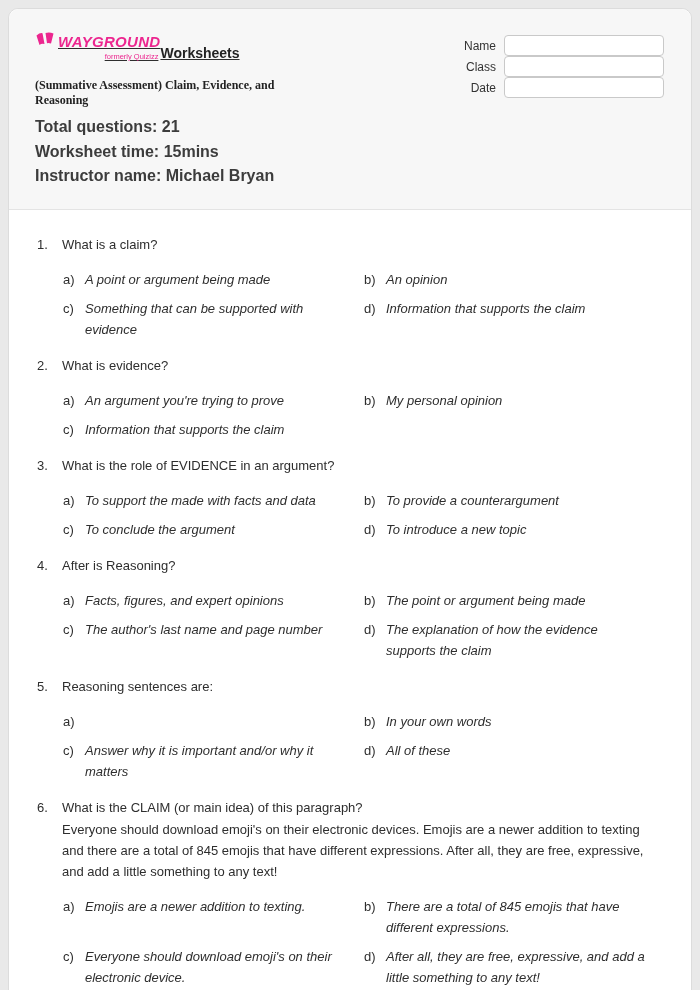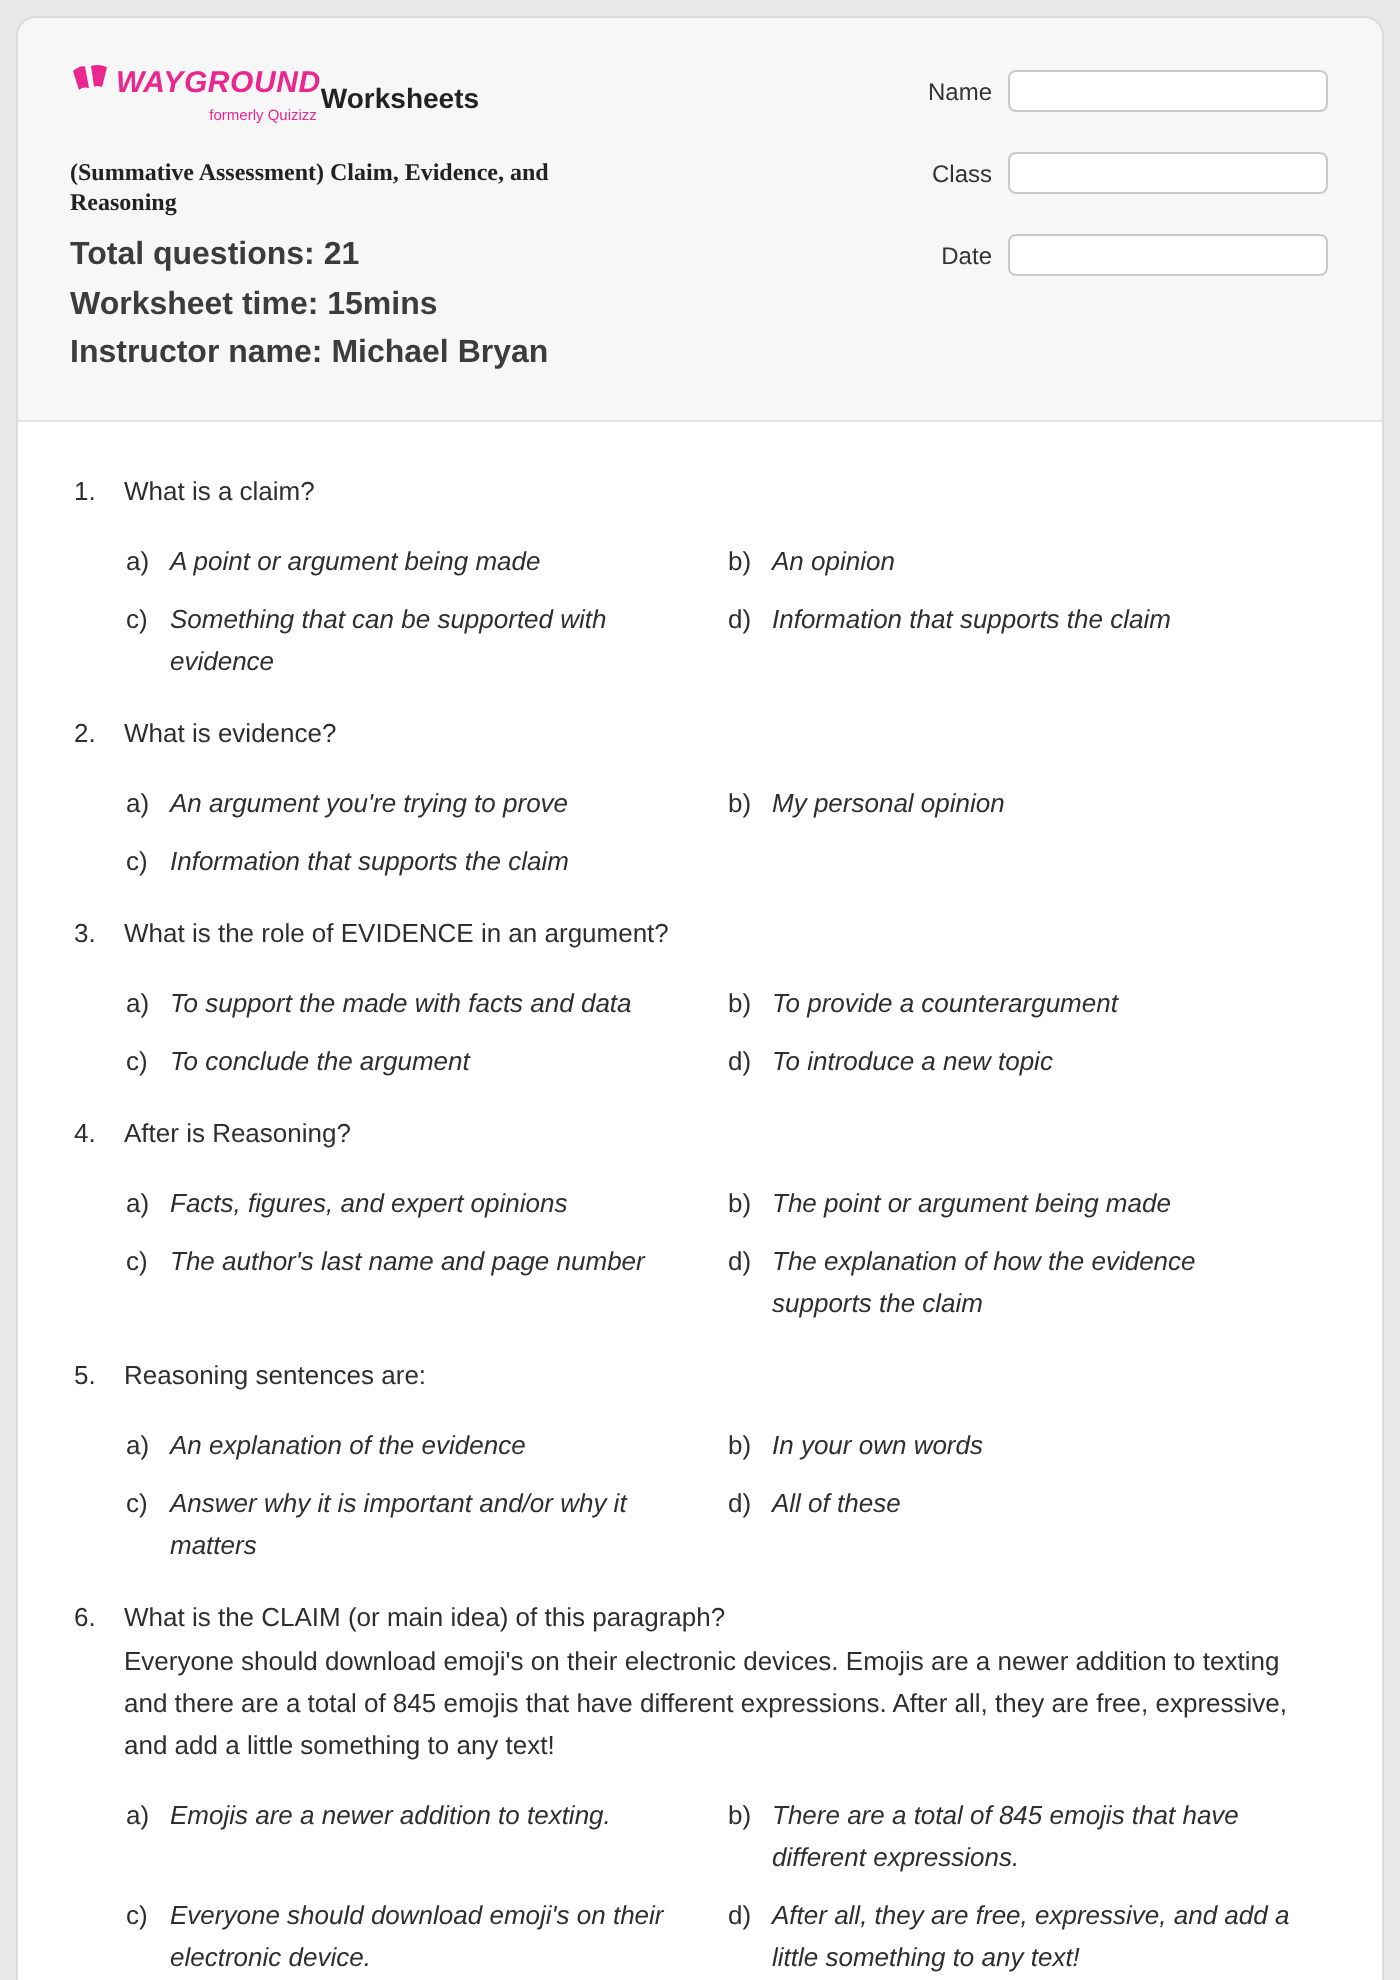--- a/index.html
+++ b/index.html
@@ -28,7 +28,7 @@
     display: flex;
     justify-content: space-between;
   }
-  .brand-row { display: flex; align-items: center; }
+  .brand-row { display: flex; align-items: flex-end; text-decoration: underline; }
   .logo-block { display: flex; flex-direction: column; align-items: flex-end; }
   .logo-main { display: flex; align-items: center; }
   .logo-glyph { margin-right: 3px; display: inline-block; }

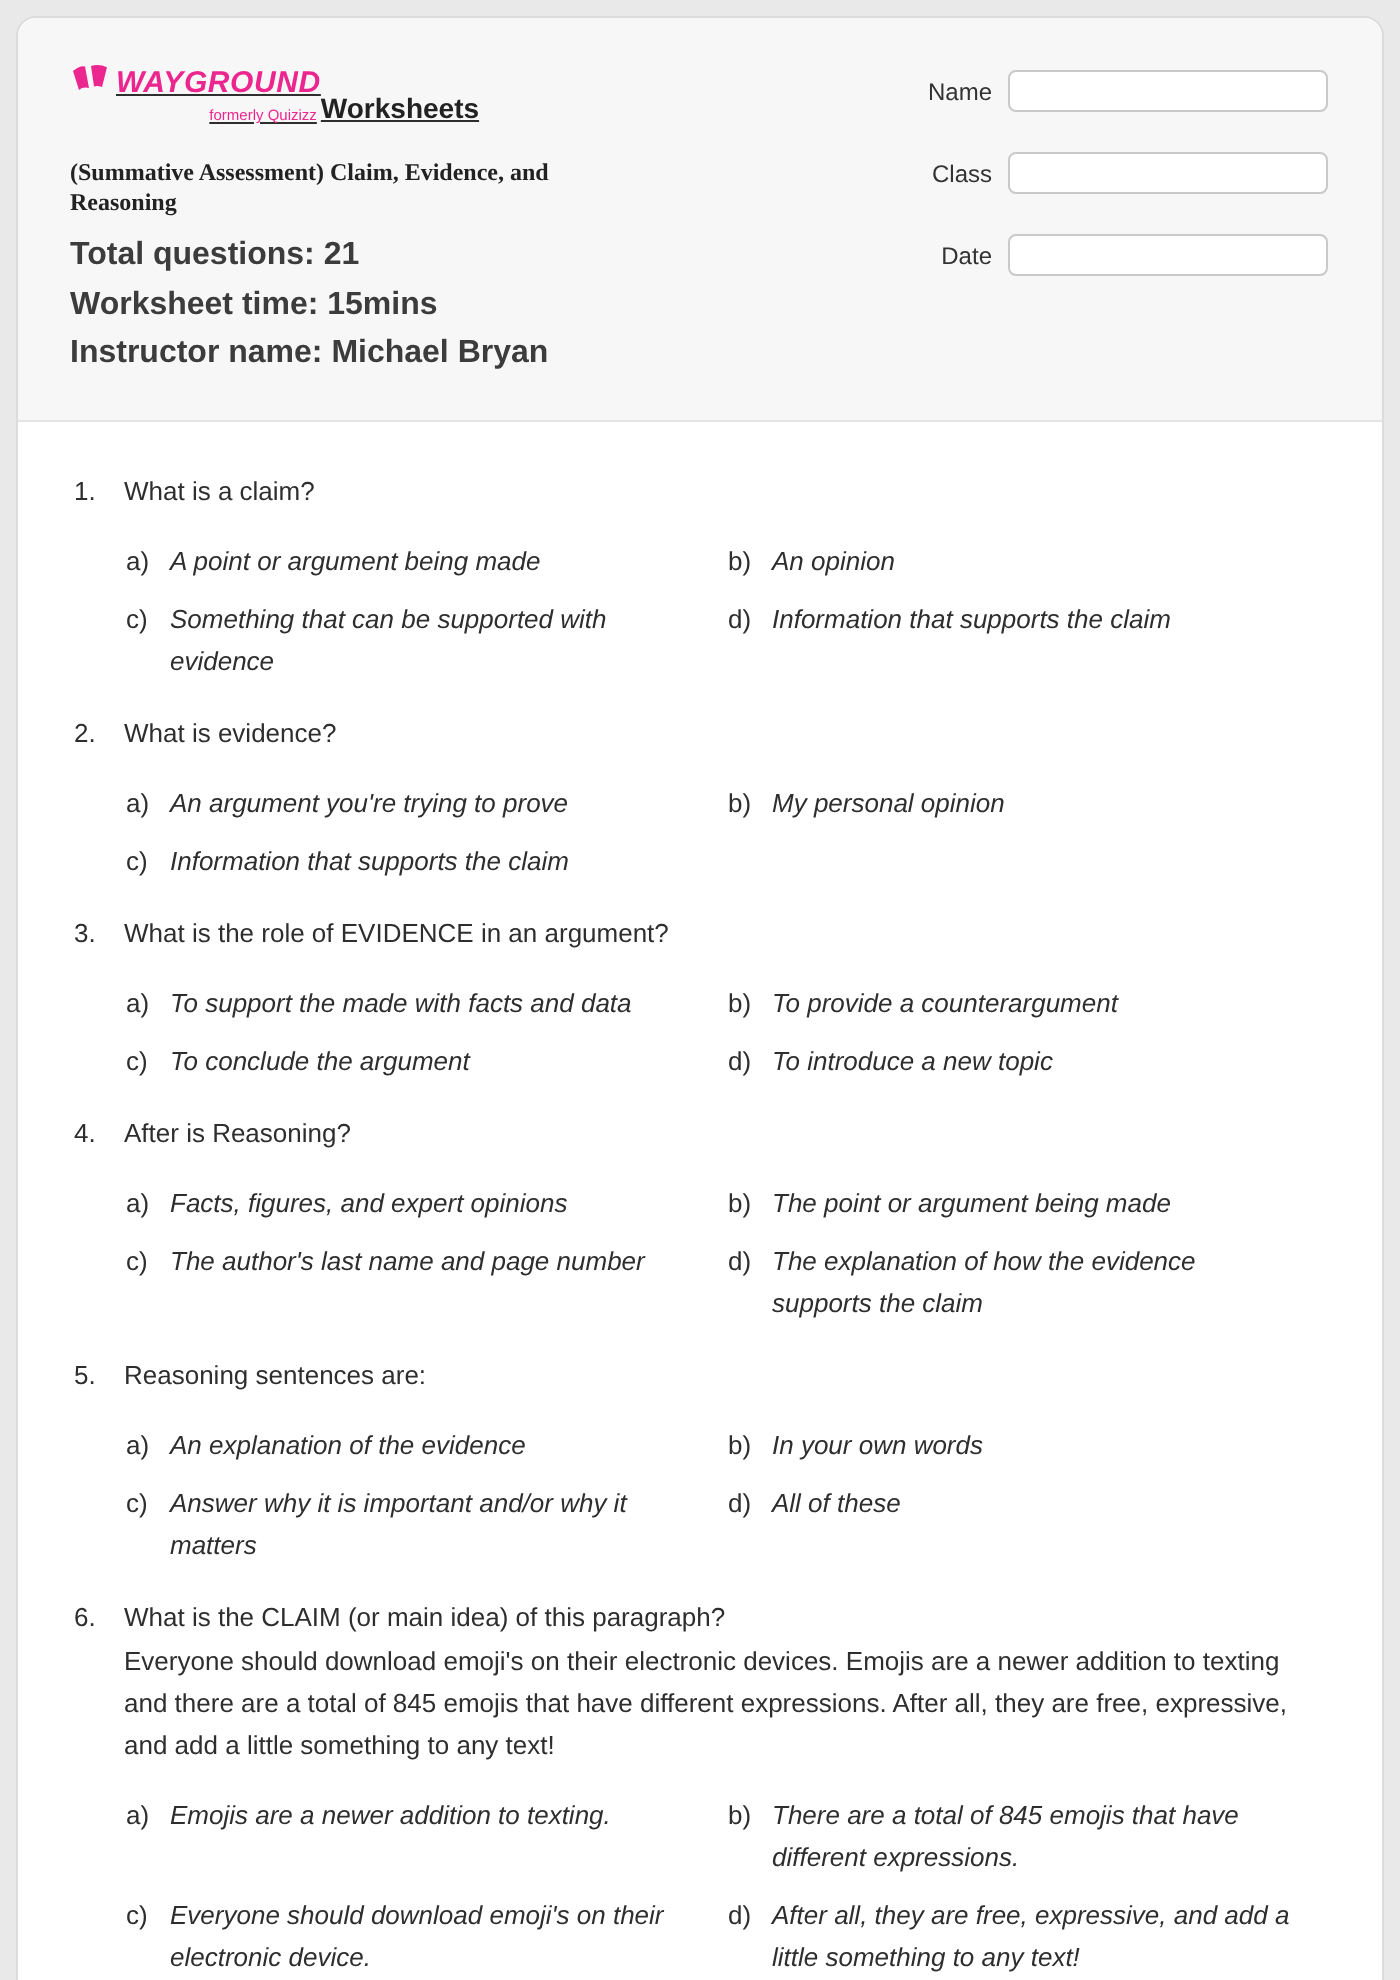--- a/index.html
+++ b/index.html
@@ -49,7 +49,7 @@
   .meta-block { margin-top: 10px; }
 
   .fields { margin-top: 4px; }
-  .field-row { display: flex; align-items: center; margin-bottom: 20px; }
+  .field-row { display: flex; align-items: center; }
   .field-row:last-child { margin-bottom: 0; }
   .field-label {
     width: 40px; text-align: right; font-size: 12px;

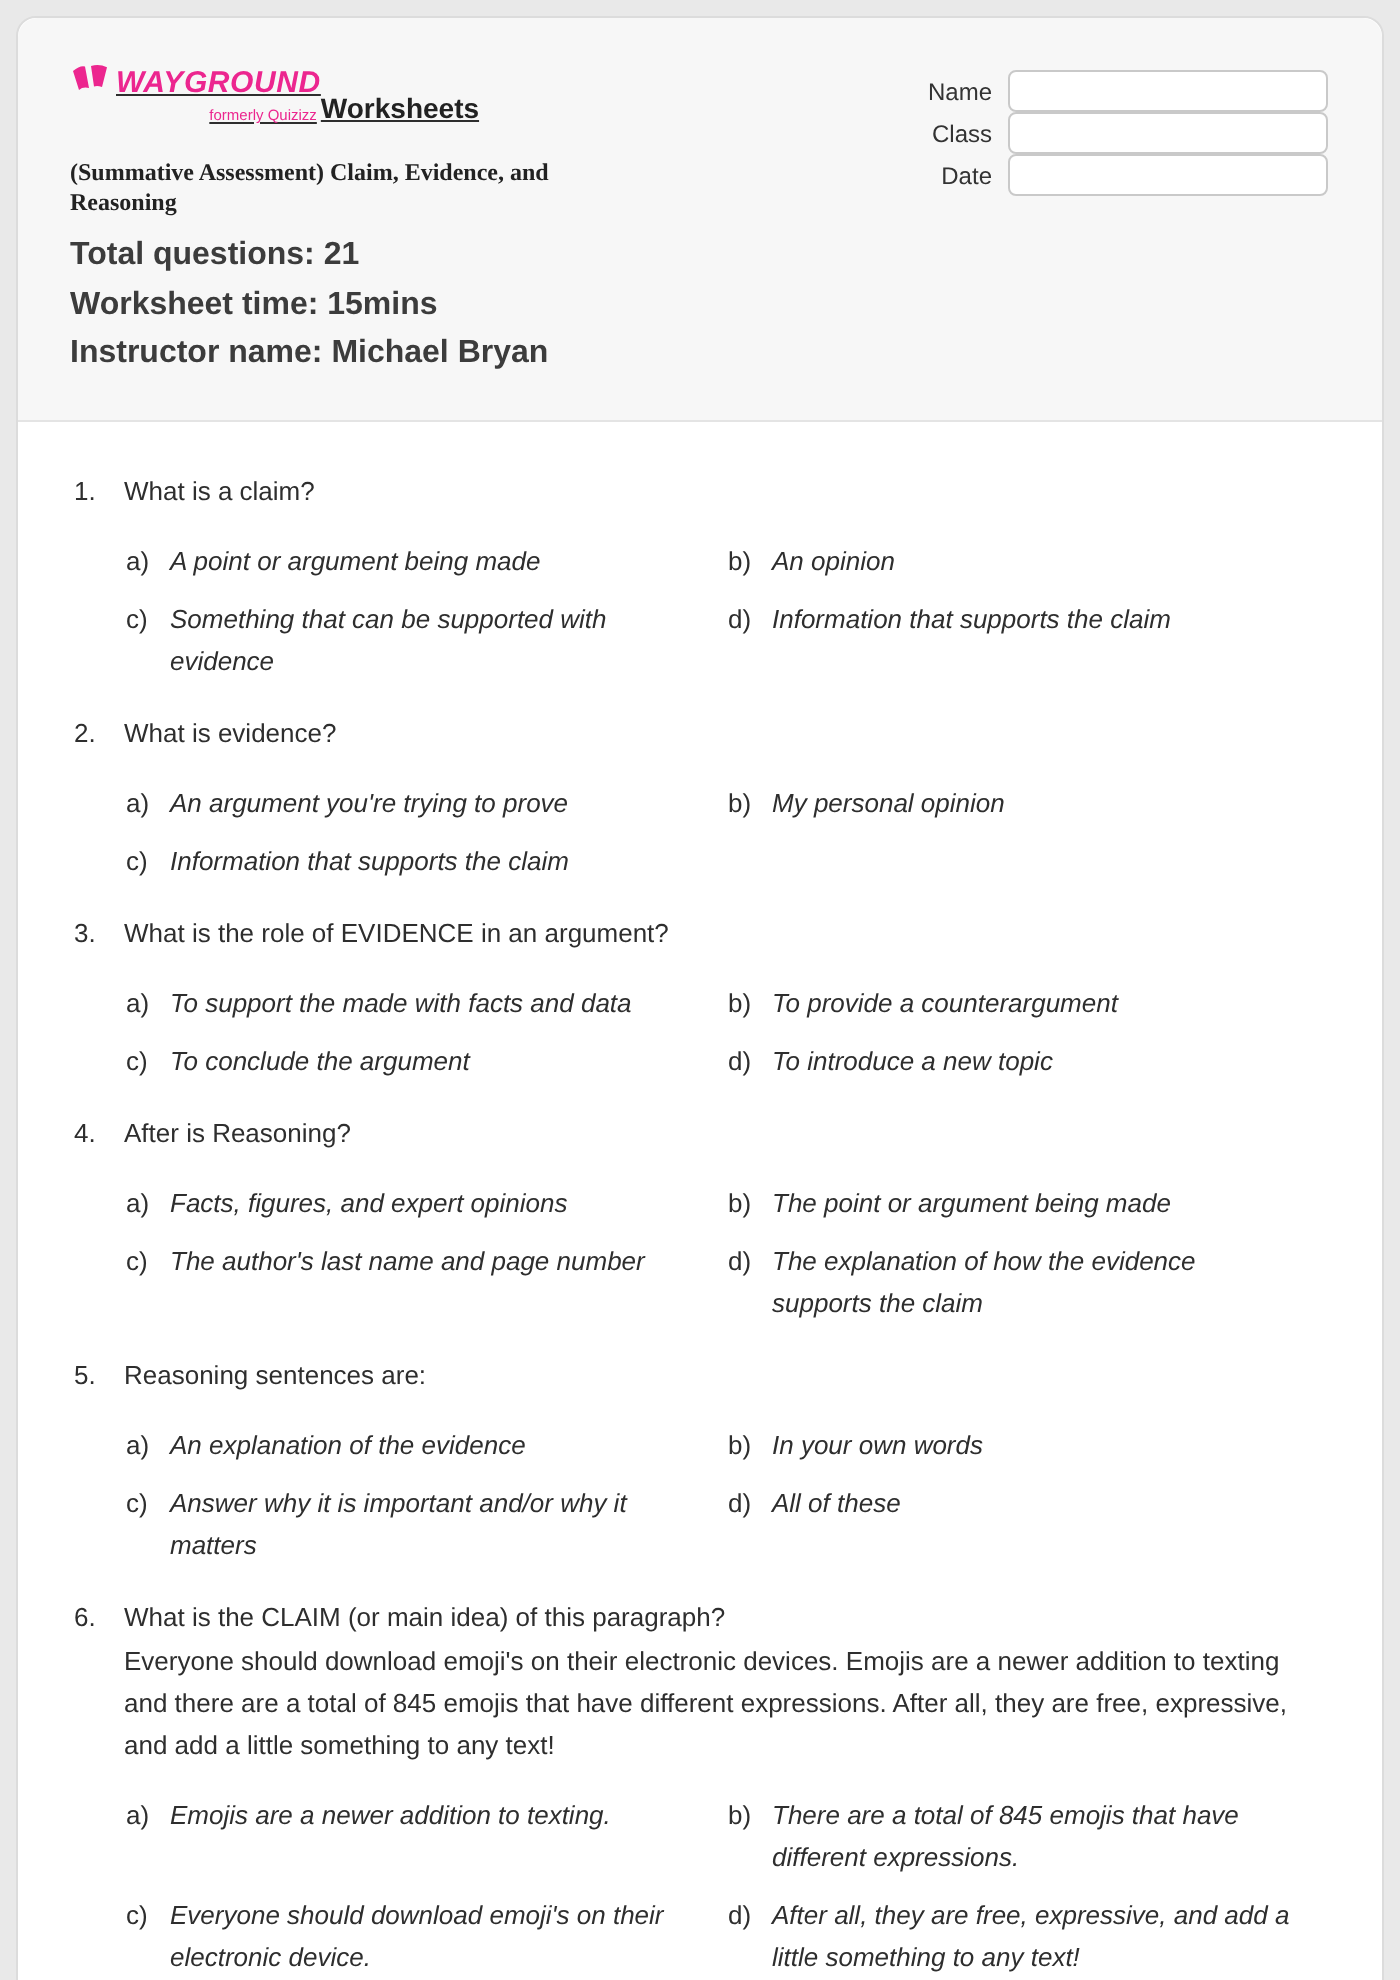--- a/index.html
+++ b/index.html
@@ -262,7 +262,6 @@
     <div class="options">
   <div class="option">
     <span class="opt-letter">a)</span>
-    <span class="opt-text">An explanation of the evidence</span>
   </div>
 
   <div class="option">

